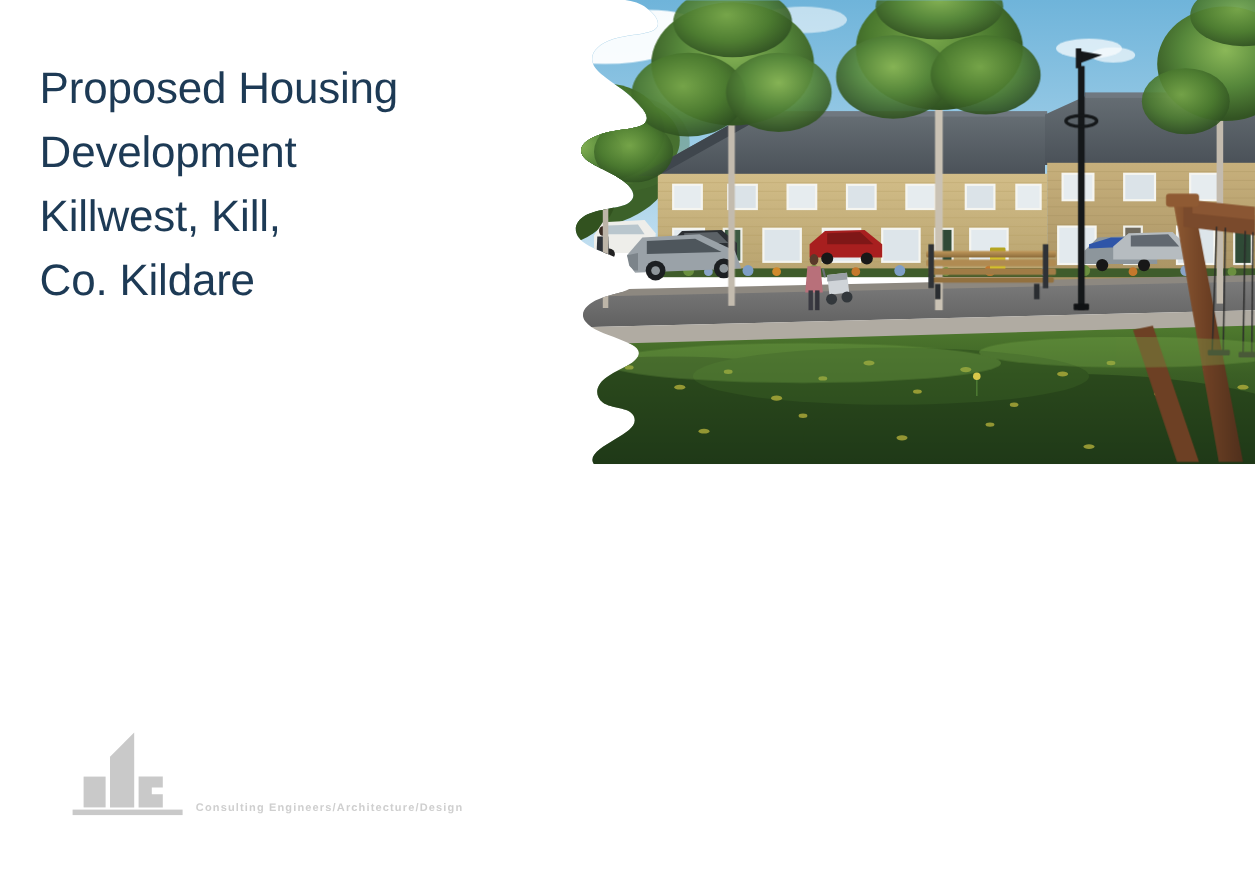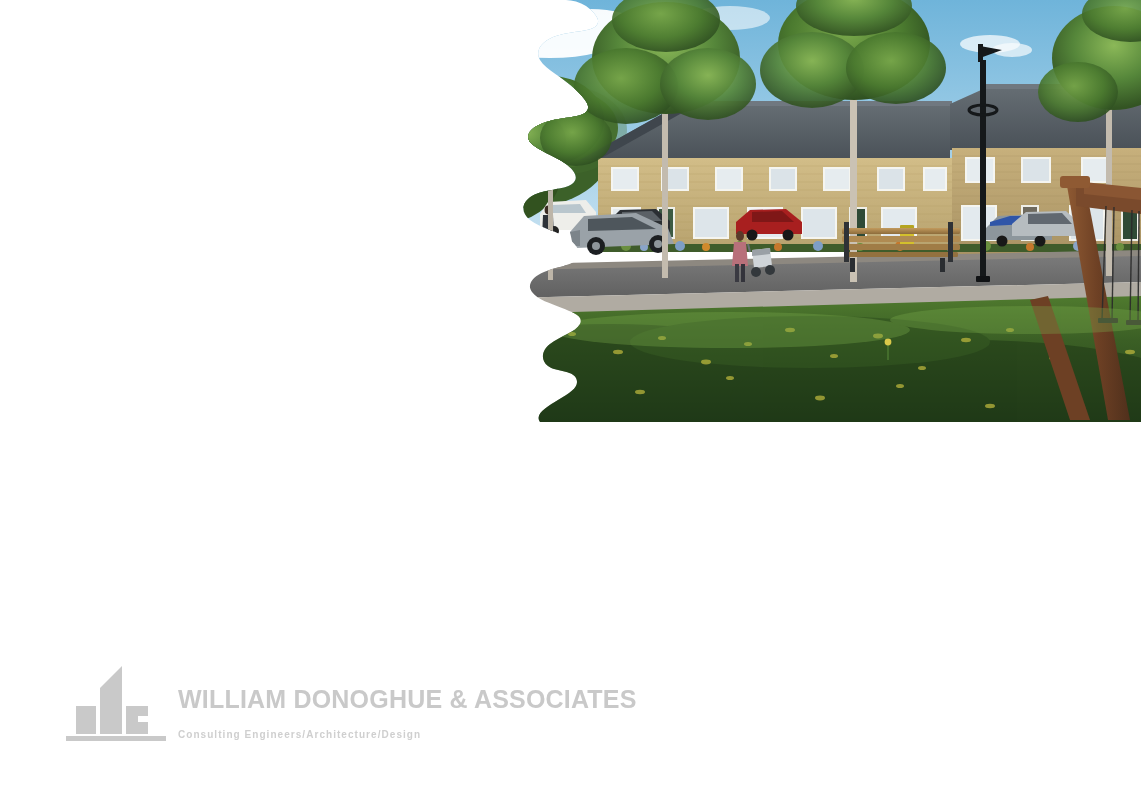--- a/index.html
+++ b/index.html
@@ -484,6 +484,12 @@
     </svg>
   </div>
 
+  <div id="title-block">
+    <div class="title-line">Proposed Housing</div>
+    <div class="title-line">Development</div>
+    <div class="title-line">Killwest, Kill,</div>
+    <div class="title-line">Co. Kildare</div>
+  </div>
 
   <div id="logo-block">
     <svg id="logo-mark" viewBox="0 0 104 82" xmlns="http://www.w3.org/2000/svg">

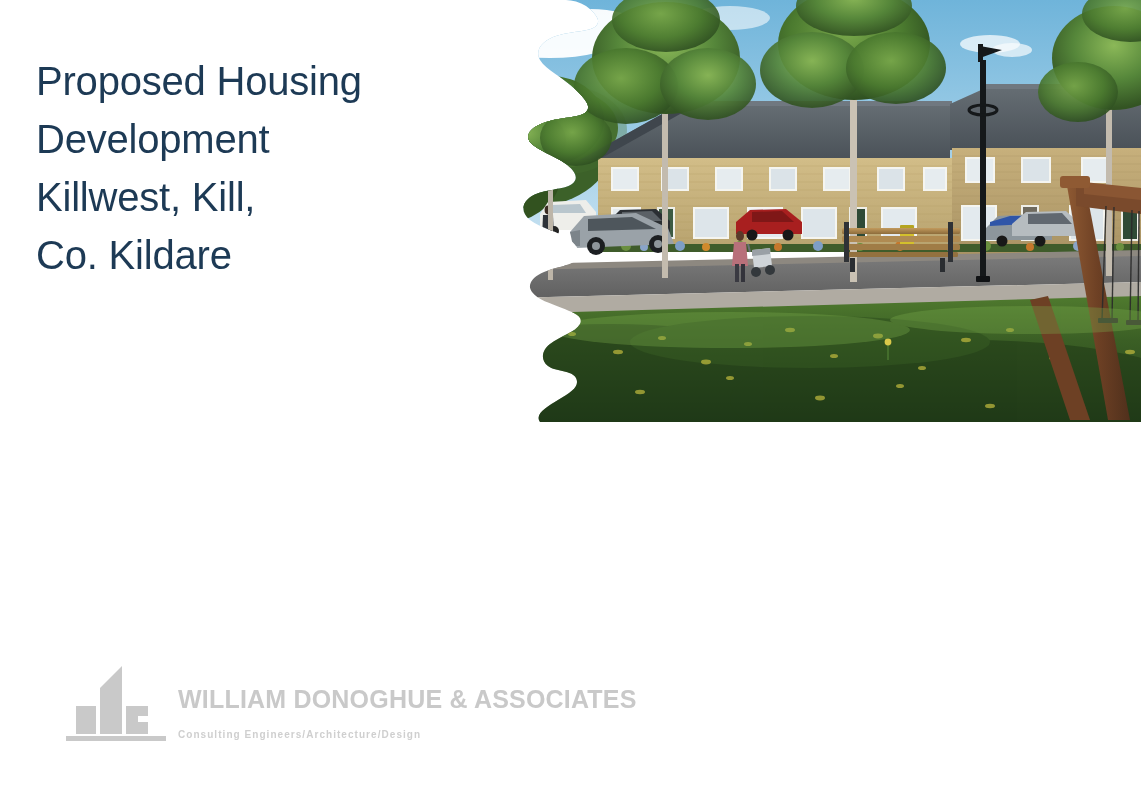--- a/index.html
+++ b/index.html
@@ -505,7 +505,6 @@
       </g>
     </svg>
     <div id="logo-text">
-      <div id="logo-name">WILLIAM DONOGHUE &amp; ASSOCIATES</div>
       <div id="logo-tagline">Consulting Engineers/Architecture/Design</div>
     </div>
   </div>

